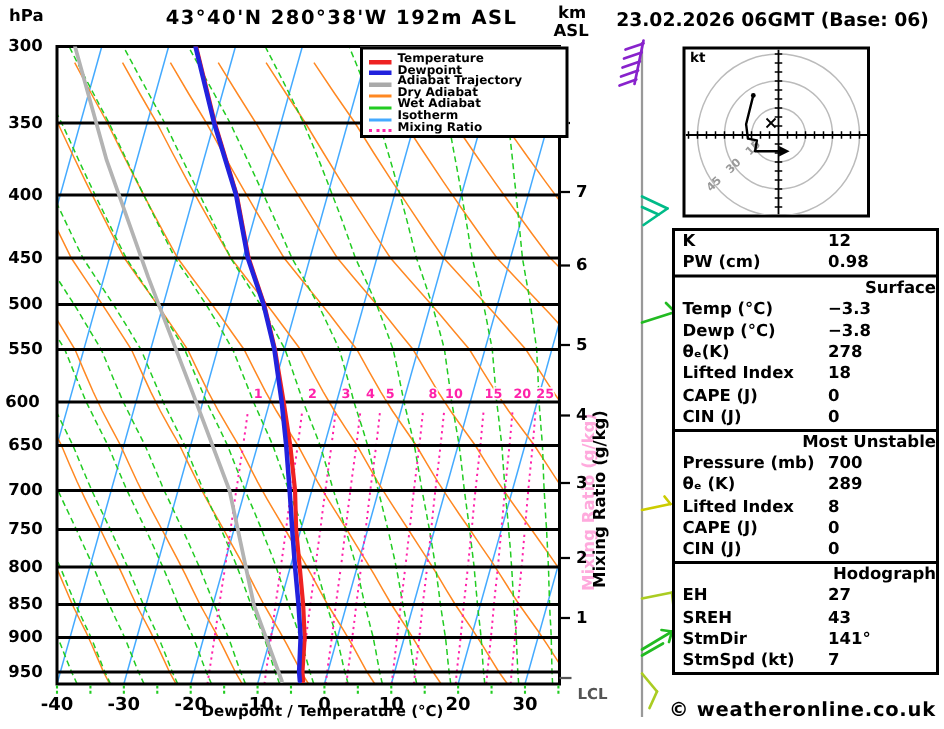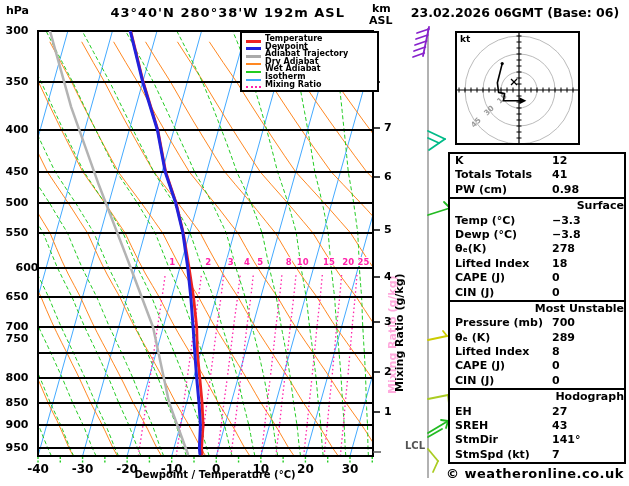--- a/index.html
+++ b/index.html
@@ -337,10 +337,6 @@
           <span class="tval">12</span>
         </div>
         <div class="trow">
-          <span class="tlabel">Totals Totals</span>
-          <span class="tval">41</span>
-        </div>
-        <div class="trow">
           <span class="tlabel">PW (cm)</span>
           <span class="tval">0.98</span>
         </div>

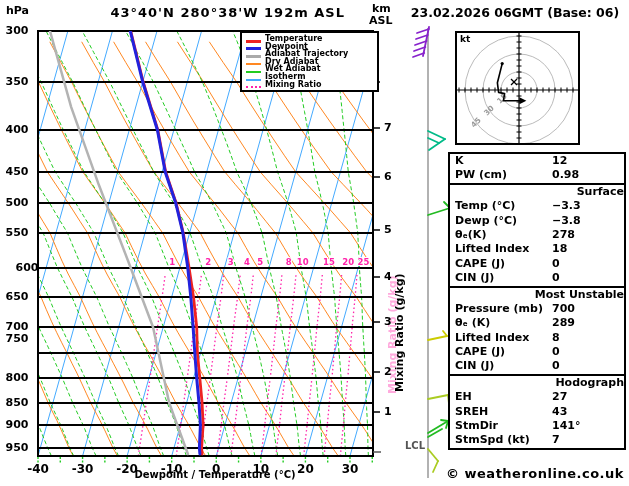--- a/index.html
+++ b/index.html
@@ -419,7 +419,7 @@
       <div class="plabel" style="left: 2px; top: 165px;">450</div>
       <div class="plabel" style="left: 2px; top: 196px;">500</div>
       <div class="plabel" style="left: 2px; top: 226px;">550</div>
-      <div class="plabel" style="left: 12px; top: 261px;">600</div>
+      <div class="plabel" style="left: 0; top: 261px;">600</div>
       <div class="plabel" style="left: 2px; top: 290px;">650</div>
       <div class="plabel" style="left: 2px; top: 320px;">700</div>
       <div class="plabel" style="left: 2px; top: 332px;">750</div>

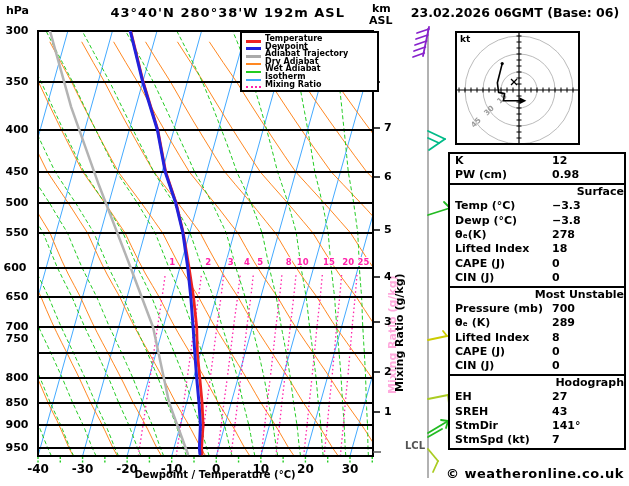--- a/index.html
+++ b/index.html
@@ -422,7 +422,7 @@
       <div class="plabel" style="left: 0; top: 261px;">600</div>
       <div class="plabel" style="left: 2px; top: 290px;">650</div>
       <div class="plabel" style="left: 2px; top: 320px;">700</div>
-      <div class="plabel" style="left: 2px; top: 332px;">750</div>
+      <div class="plabel" style="left: 2px; top: 346px;">750</div>
       <div class="plabel" style="left: 2px; top: 371px;">800</div>
       <div class="plabel" style="left: 2px; top: 396px;">850</div>
       <div class="plabel" style="left: 2px; top: 418px;">900</div>

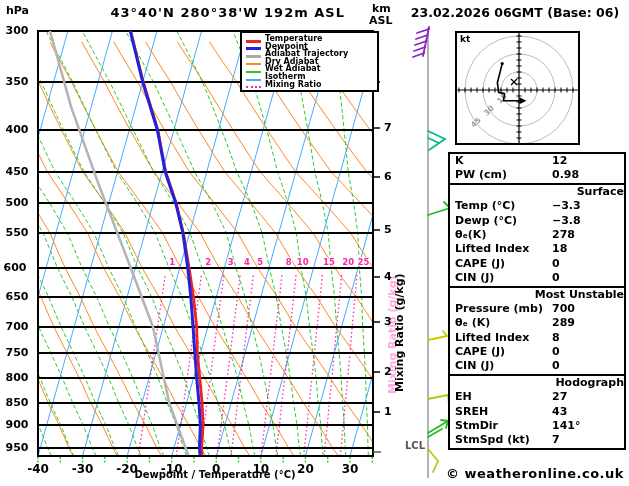--- a/index.html
+++ b/index.html
@@ -434,7 +434,7 @@
       <div class="kmlabel" style="left: 384px; top: 315px;">3</div>
       <div class="kmlabel" style="left: 384px; top: 365px;">2</div>
       <div class="kmlabel" style="left: 384px; top: 405px;">1</div>
-      <div class="kmlabel" id="lcl-label" style="left: 385px; top: 440px; color: rgb(85, 85, 85); font-size: 10px; margin-left: 20px;">LCL</div>
+      <div class="kmlabel" id="lcl-label" style="left: 385px; top: 458px; color: rgb(85, 85, 85); font-size: 10px;">LCL</div>
     </div>
 </div>
 

